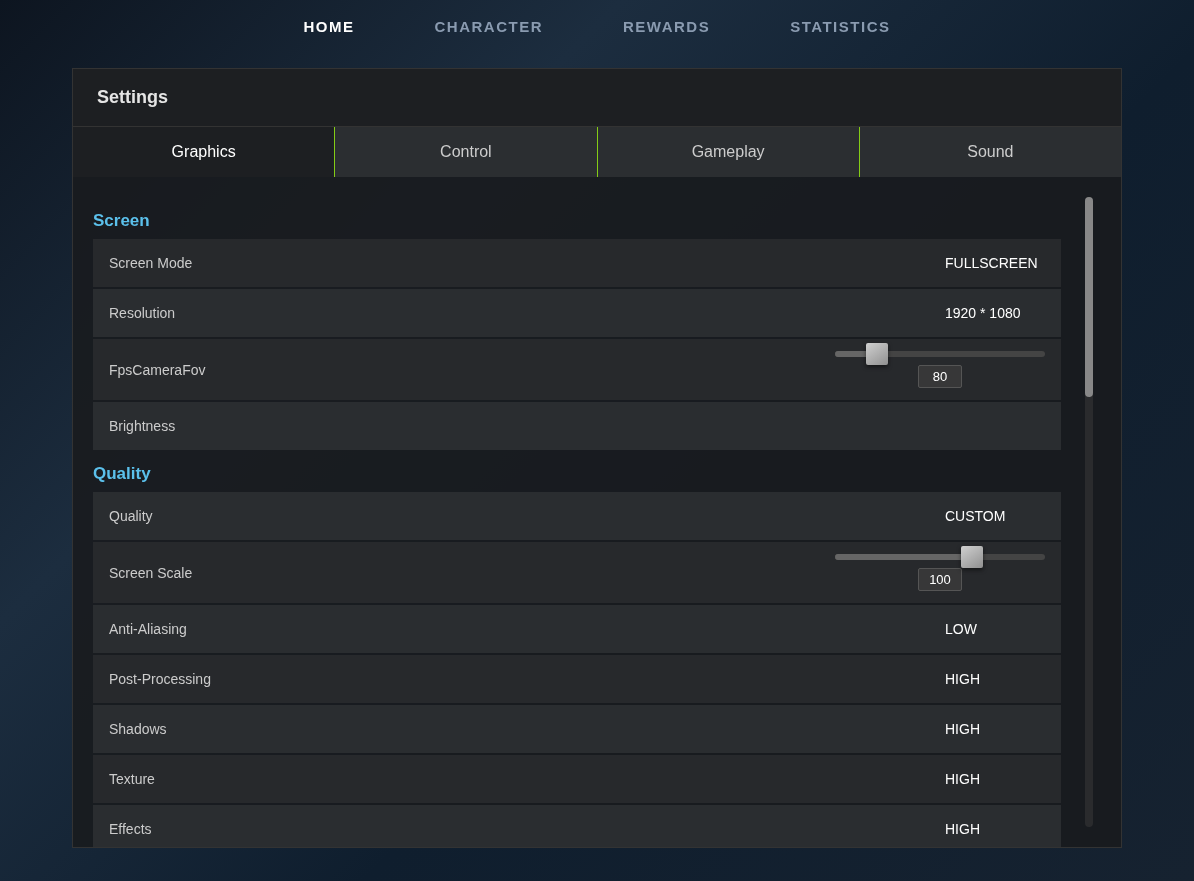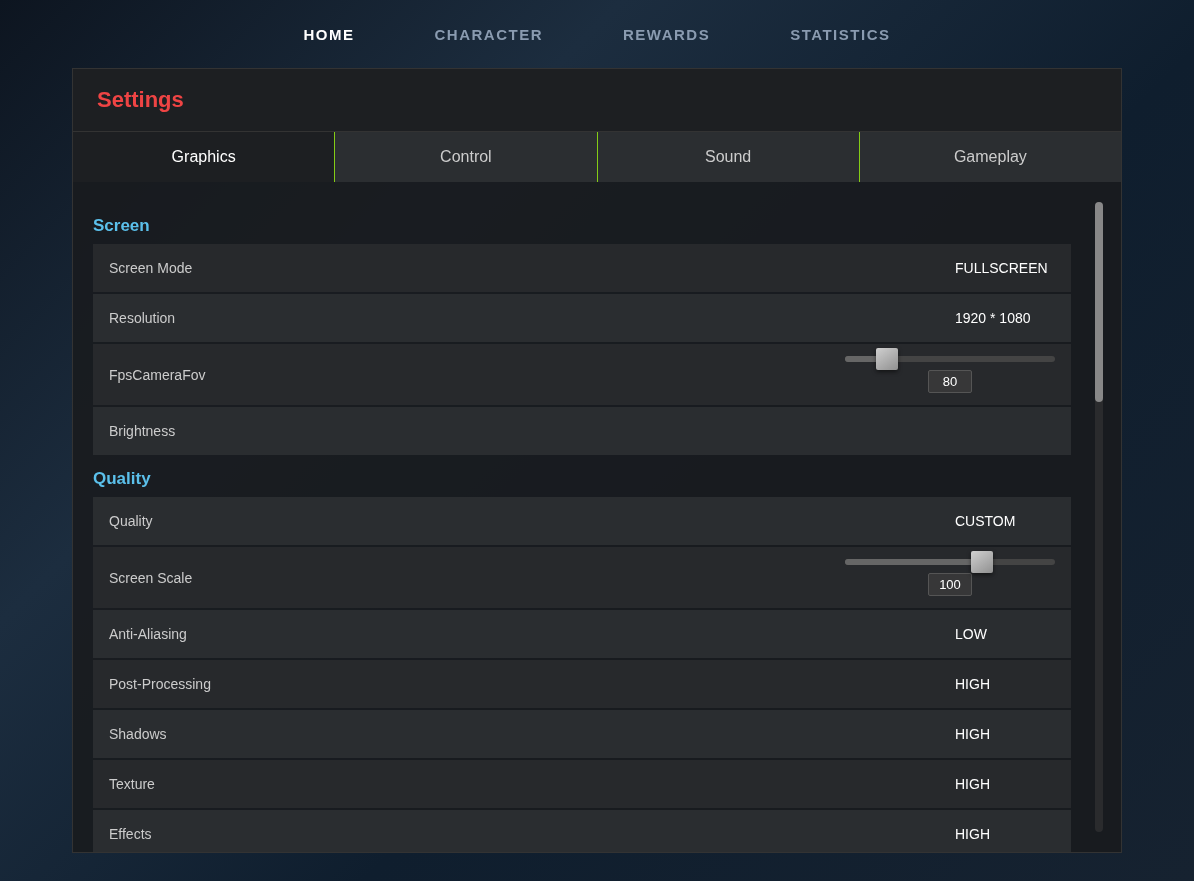--- a/index.html
+++ b/index.html
@@ -27,7 +27,6 @@
       z-index: 10;
       display: flex;
       justify-content: center;
-      align-items: center;
       gap: 60px;
       padding: 12px 0;
       height: 68px;

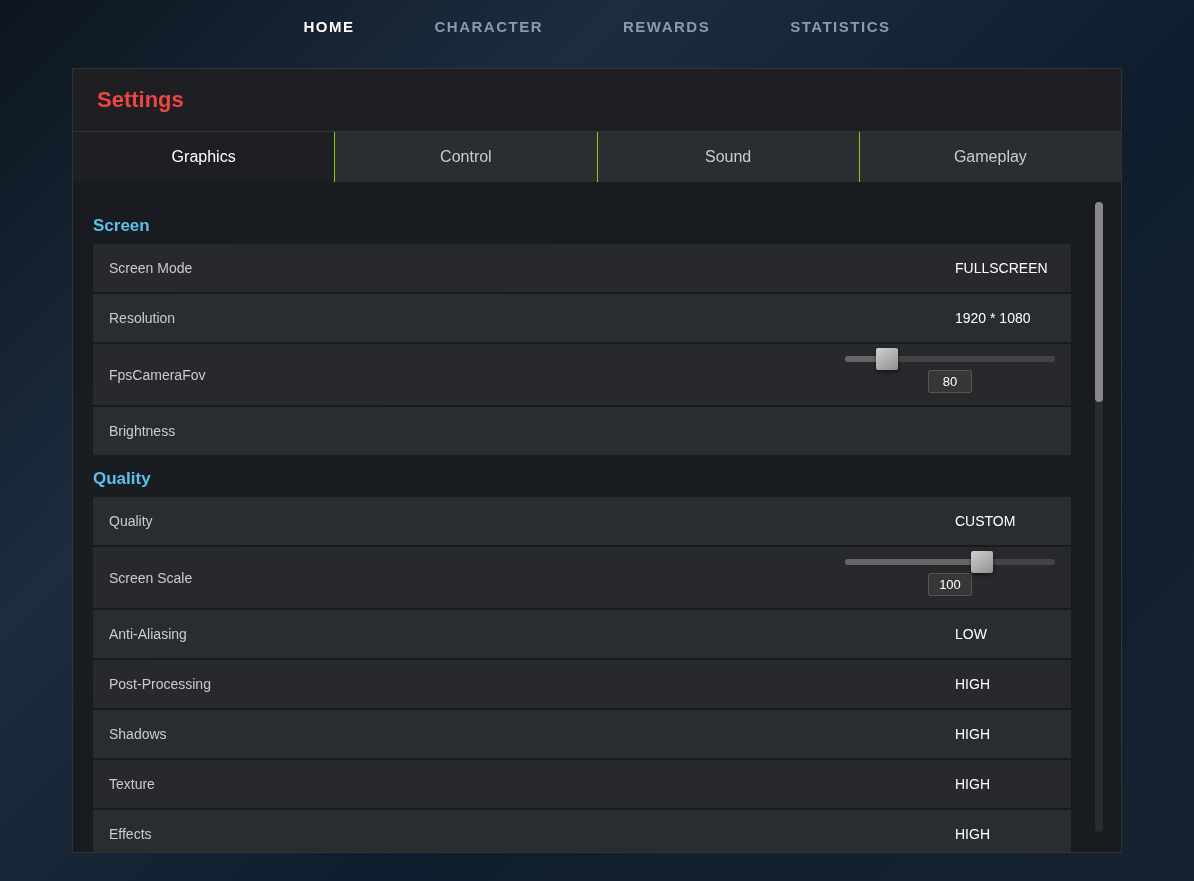--- a/index.html
+++ b/index.html
@@ -62,8 +62,8 @@
     }
 
     .settings-title {
-      color: #ef4444;
-      font-size: 22px;
+      color: #e5e5e5;
+      font-size: 18px;
       font-weight: bold;
       margin-top: 33px;
     }

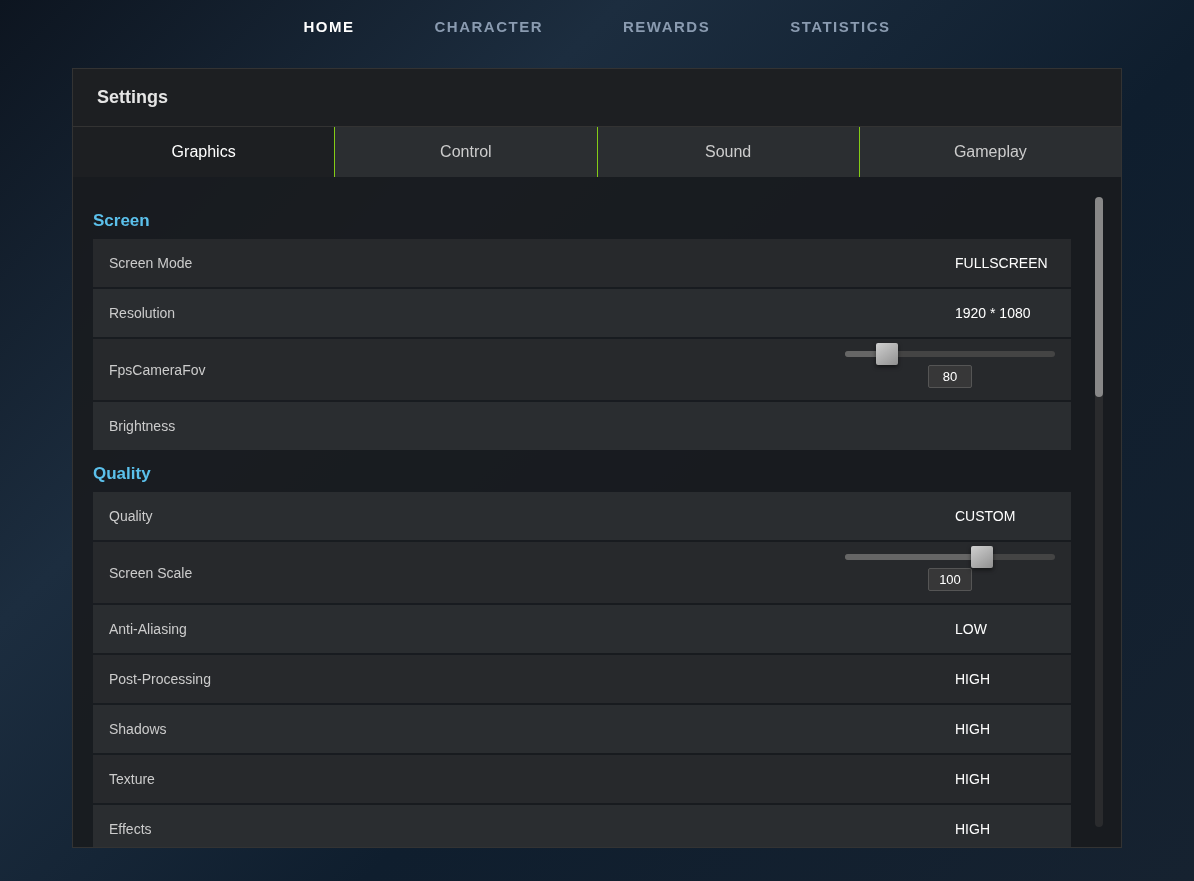--- a/index.html
+++ b/index.html
@@ -225,8 +225,8 @@
   <div class="tabs">
     <div class="tab active">Graphics</div>
     <div class="tab">Control</div>
+    <div class="tab">Gameplay</div>
     <div class="tab">Sound</div>
-    <div class="tab">Gameplay</div>
   </div>
 
   <div class="settings-content">

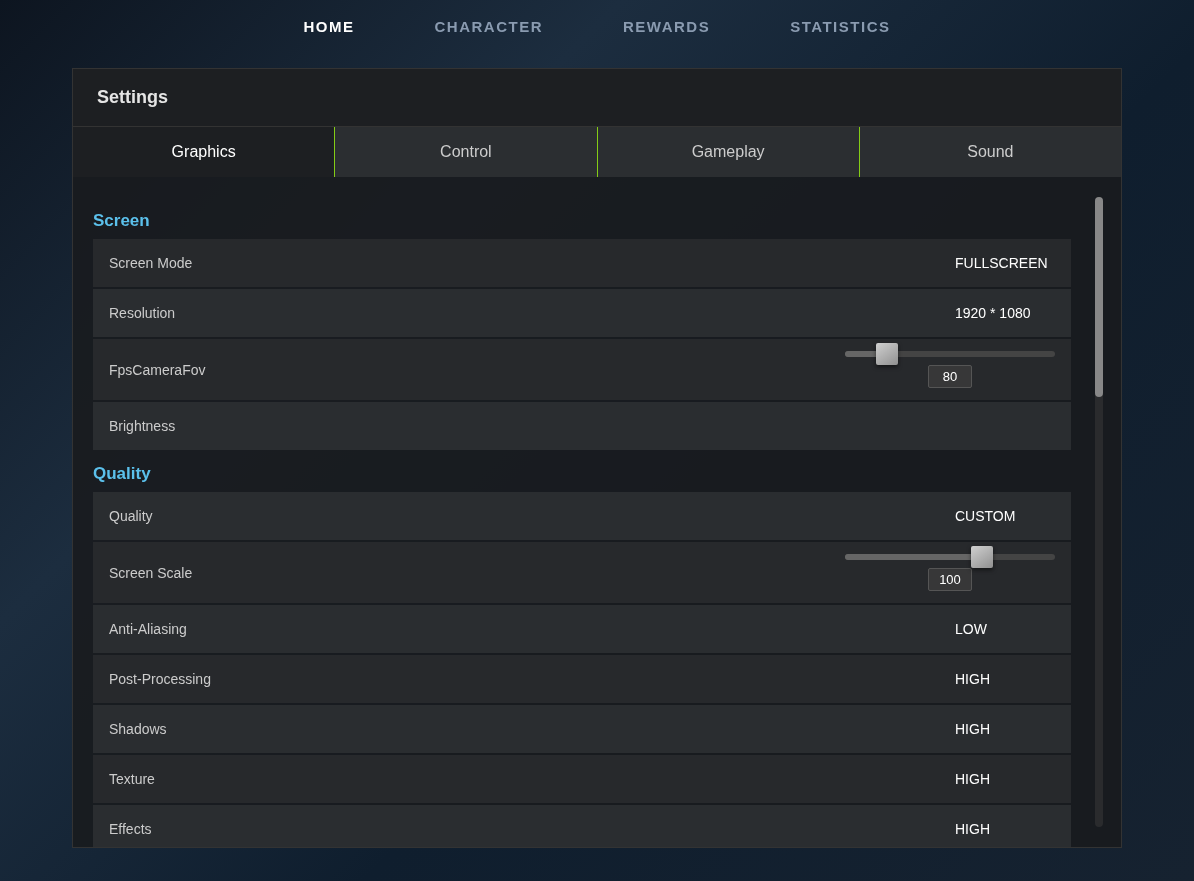--- a/index.html
+++ b/index.html
@@ -95,7 +95,7 @@
 
     
     .settings-content {
-      padding: 10px 14px 10px 0;
+      padding: 10px 24px 10px 0;
       max-height: 670px;
       overflow-y: auto;
       display: flex;

